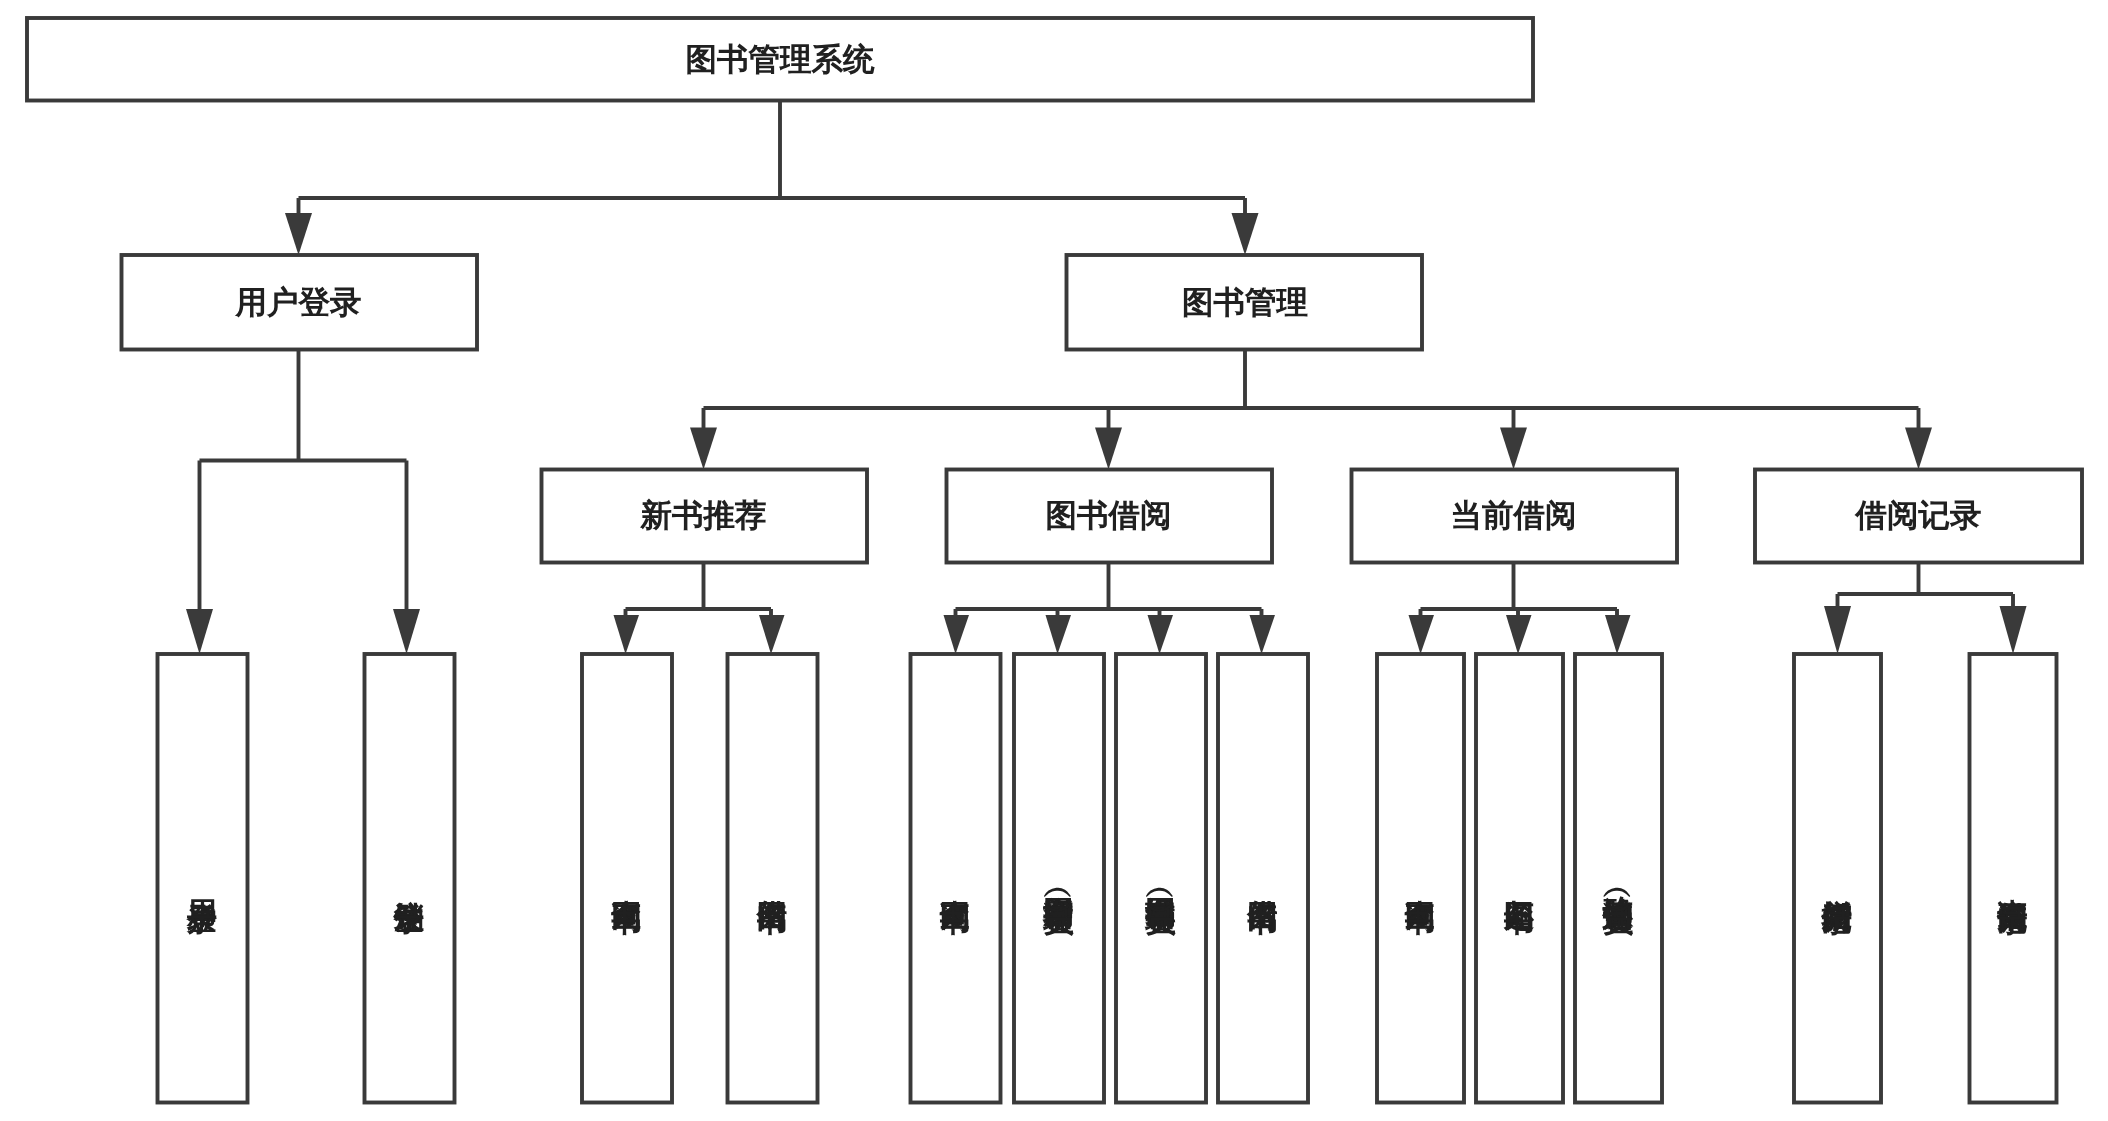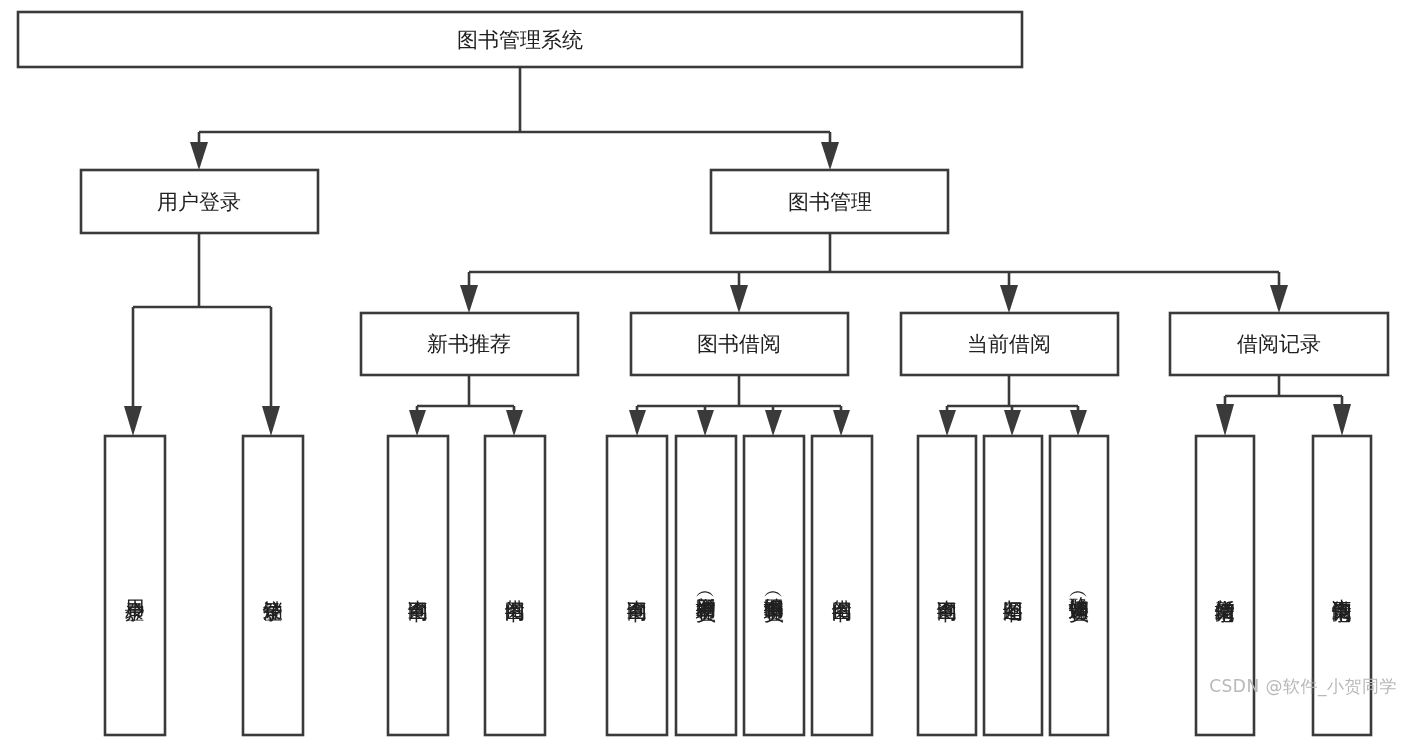--- a/index.html
+++ b/index.html
@@ -20,6 +20,7 @@
     top: 0;
     width: 1405px;
     height: 704px;
+    font-weight: bold;
   }
   svg.diagram {
     display: block;

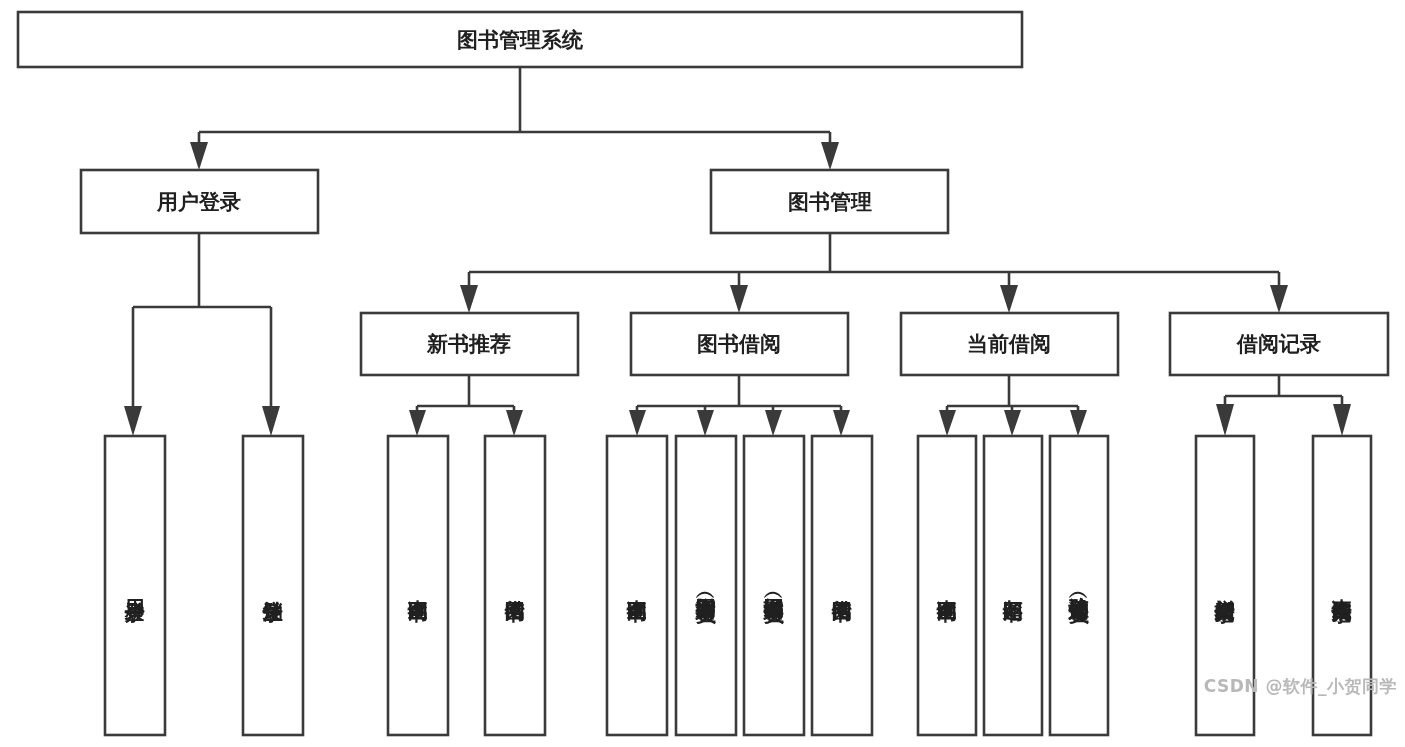--- a/index.html
+++ b/index.html
@@ -241,7 +241,6 @@
   <div class="leaf-label" style="left: 1196px; top: 436px; width: 58px; height: 299px; display: flex; align-items: center; justify-content: center;">新增借阅记录</div>
   <div class="leaf-label" style="left: 1313px; top: 436px; width: 58px; height: 299px; display: flex; align-items: center; justify-content: center;">查询借阅记录</div>
 
-  <div class="watermark">CSDN @软件_小贺同学</div>
 
 </div>
 

